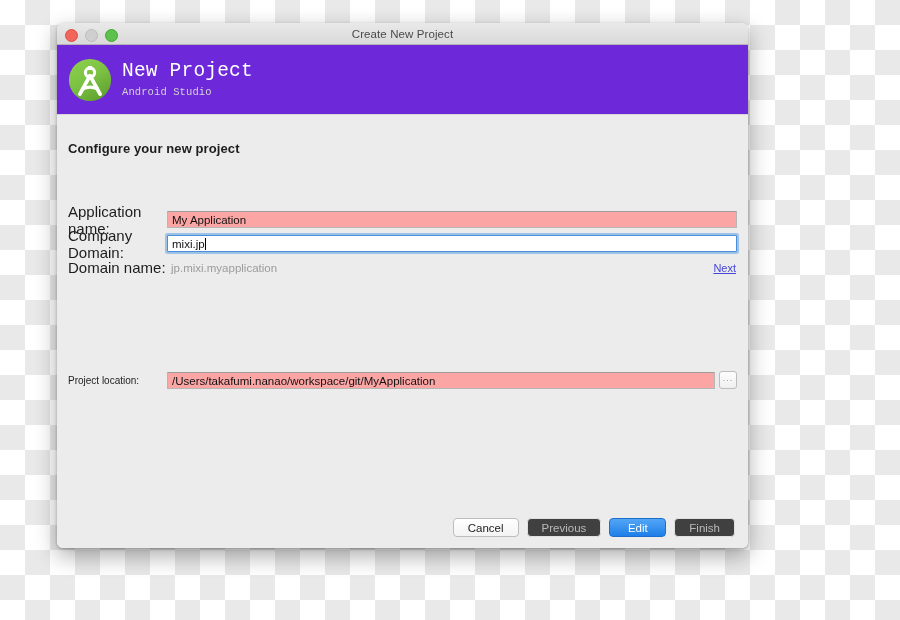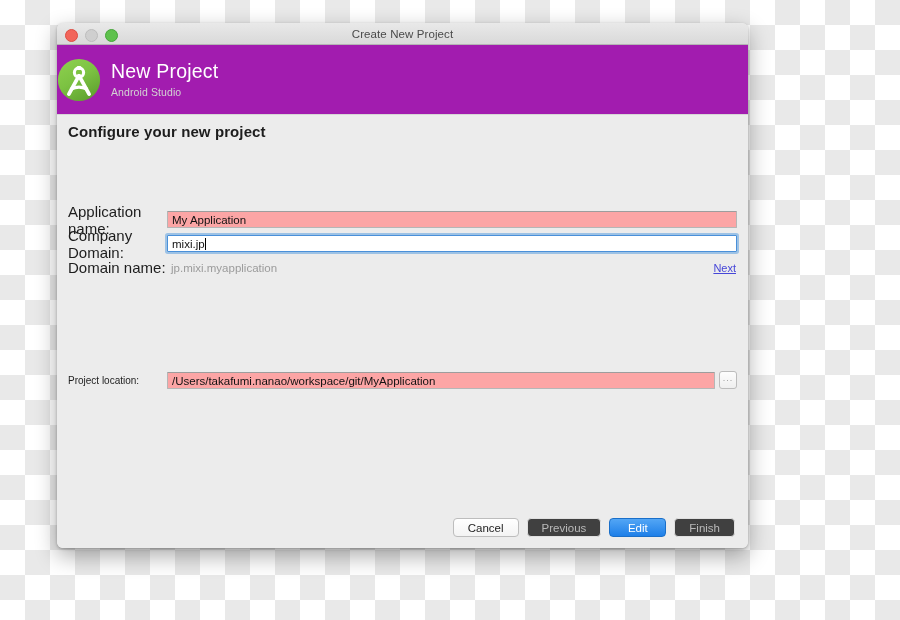--- a/index.html
+++ b/index.html
@@ -76,11 +76,13 @@
   
   .banner {
     height: 70px;
-    background: #a21caf;
+    background: #6d28d9;
     border-bottom: 1px solid #d6d6d6;
     display: flex;
     align-items: center;
-    box-sizing: border-box;
+    padding-left: 11px;
+    box-sizing: border-box;
+    font-family: Liberation Mono, monospace;
   }
   .logo {
     width: 44px;

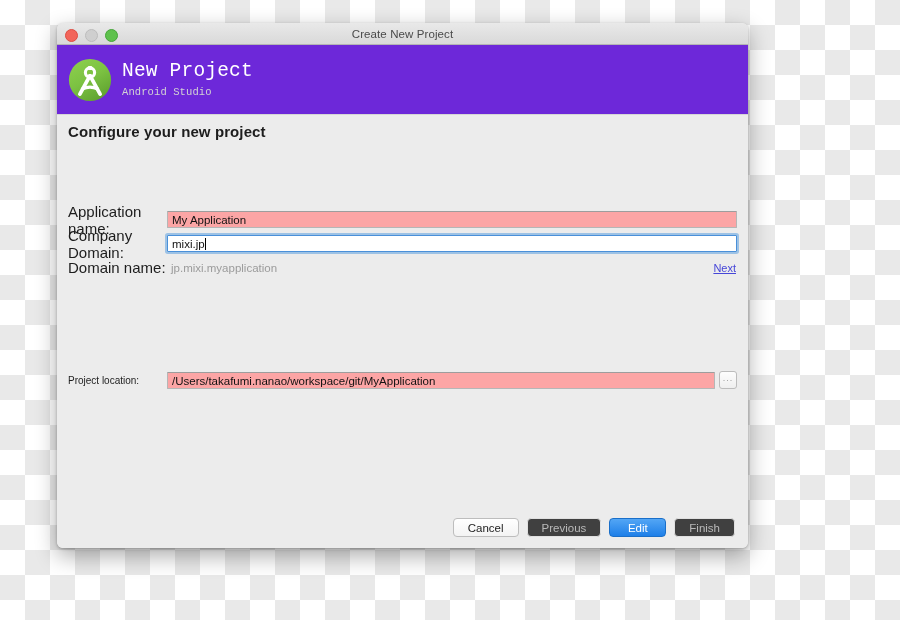--- a/index.html
+++ b/index.html
@@ -115,8 +115,8 @@
   .page-title {
     position: absolute;
     left: 11px;
-    top: 8px;
-    font-size: 15px;
+    top: 26px;
+    font-size: 13px;
     font-weight: bold;
     color: #1d1d1d;
     letter-spacing: .1px;

